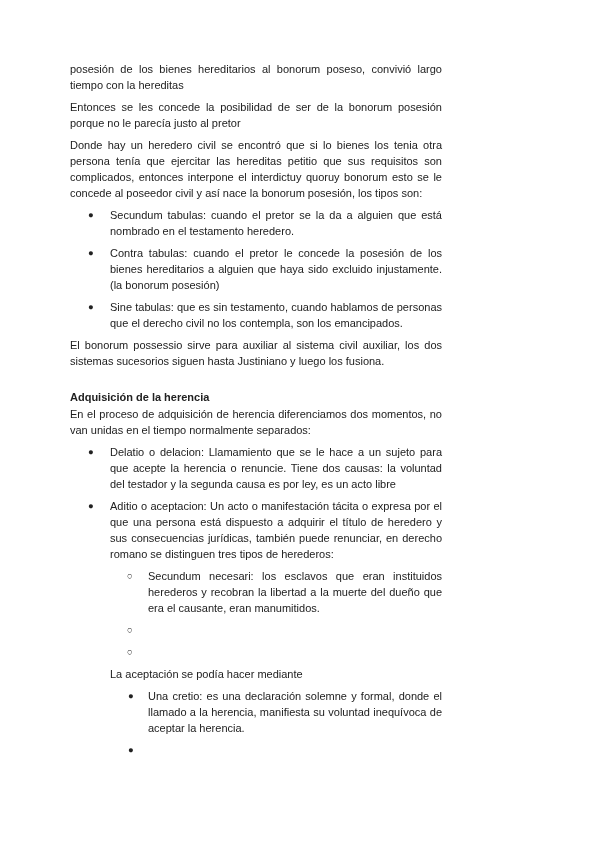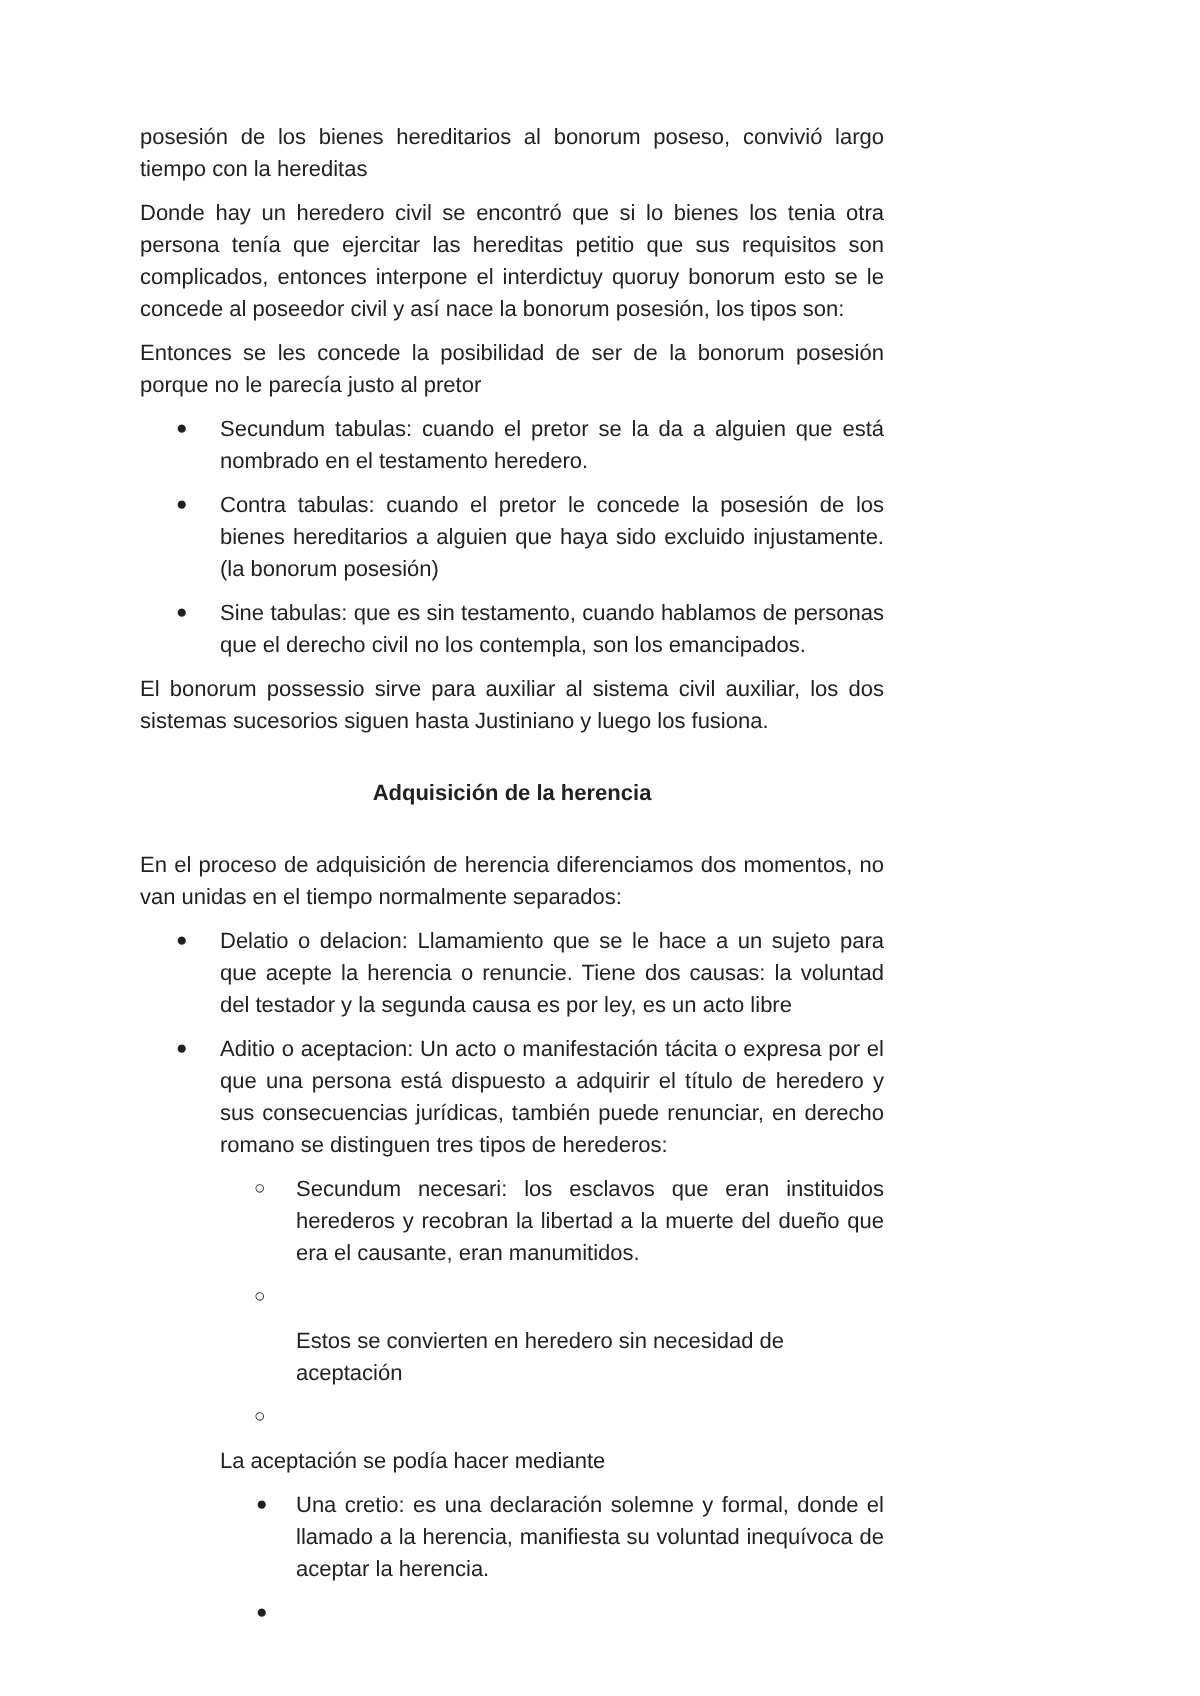--- a/index.html
+++ b/index.html
@@ -40,8 +40,8 @@
 <div class="page" style="background: rgb(255, 255, 255); color: rgb(33, 33, 33);">
   <div id="doc">
       <p class="para">posesión de los bienes hereditarios al bonorum poseso, convivió largo tiempo con la hereditas</p>
+      <p class="para">Entonces se les concede la posibilidad de ser de la bonorum posesión porque no le parecía justo al pretor</p>
       <p class="para">Donde hay un heredero civil se encontró que si lo bienes los tenia otra persona tenía que ejercitar las hereditas petitio que sus requisitos son complicados, entonces interpone el interdictuy quoruy bonorum esto se le concede al poseedor civil y así nace la bonorum posesión, los tipos son:</p>
-      <p class="para">Entonces se les concede la posibilidad de ser de la bonorum posesión porque no le parecía justo al pretor</p>
       <div class="bullet lvl1">
         <span class="marker">●</span>
         <span class="btext">Secundum tabulas: cuando el pretor se la da a alguien que está nombrado en el testamento heredero.</span>

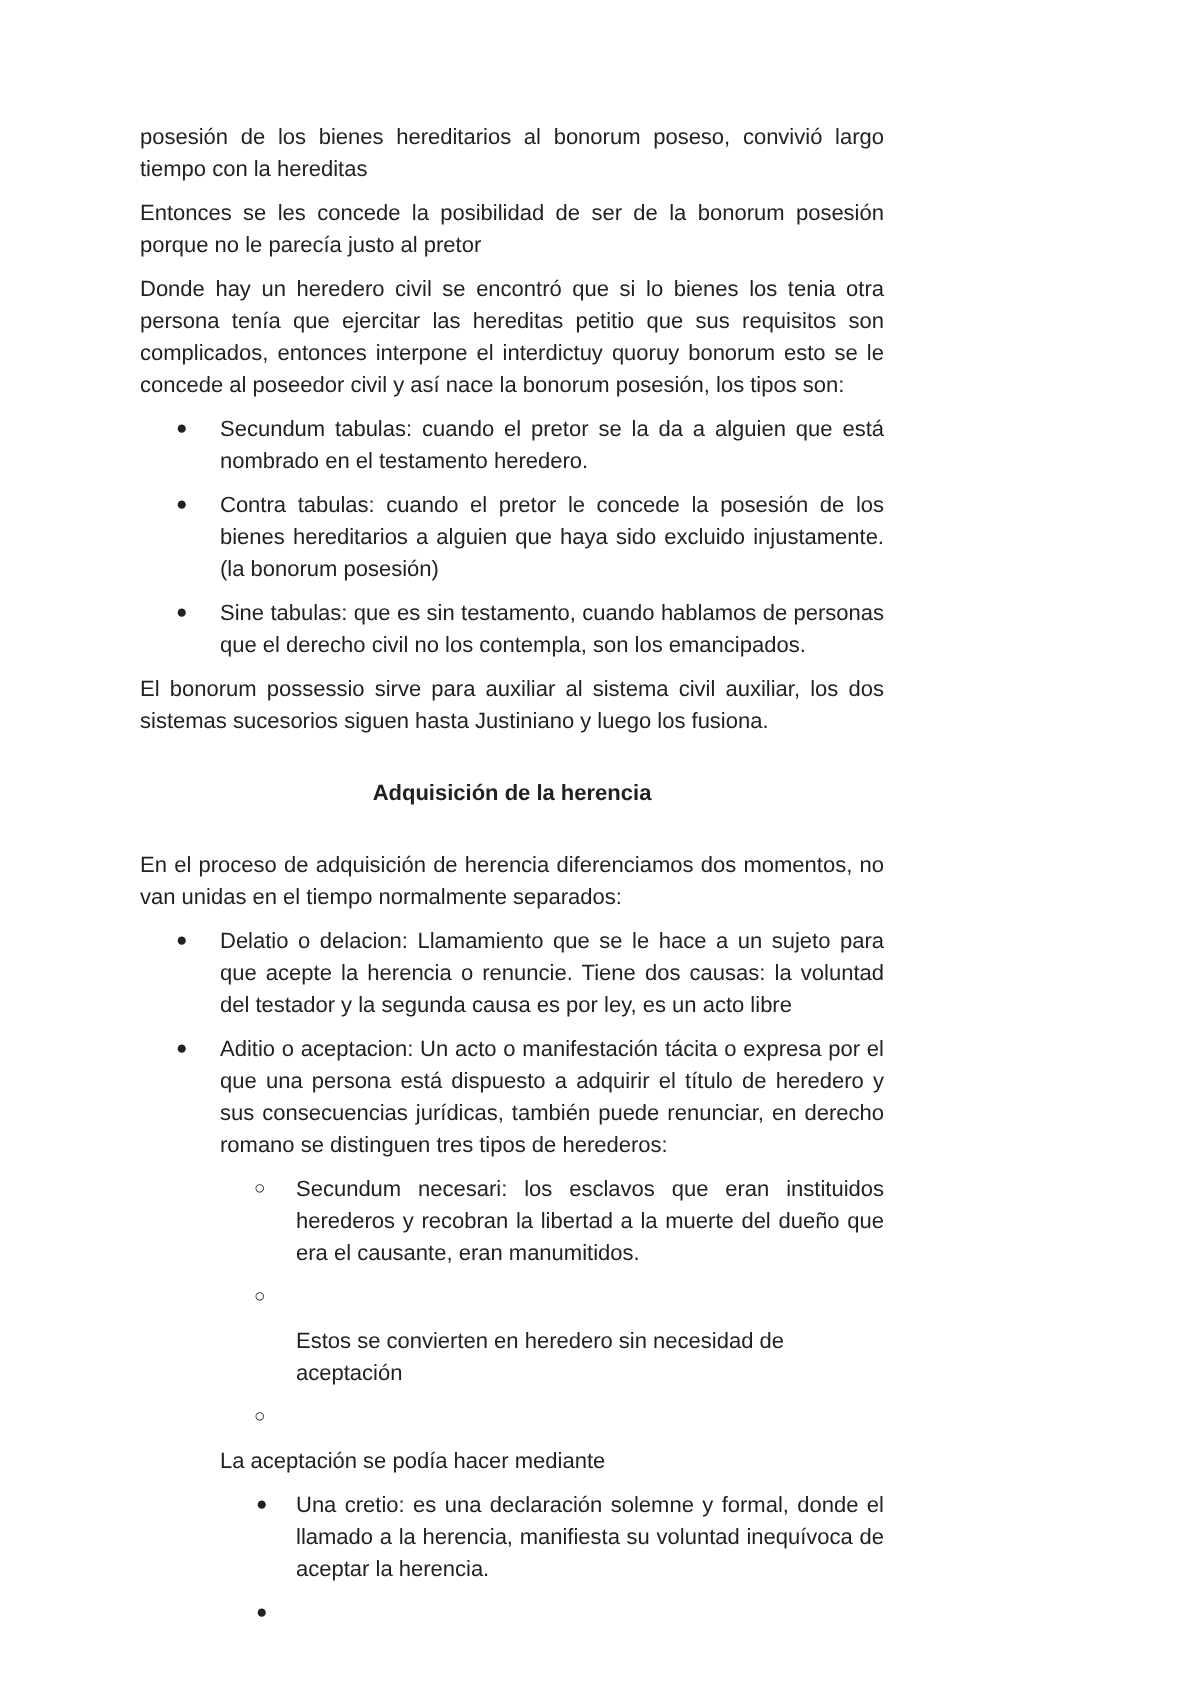--- a/index.html
+++ b/index.html
@@ -17,7 +17,7 @@
     line-height:16px;
   }
   .para   { text-align:justify; margin:0 0 6px 0; }
-  .heading{ font-weight:700; margin:20px 0 20px 0;text-align:center; }
+  .heading{ font-weight:700; margin:20px 0 1px 0; }
   .indent { margin:0 0 6px 0; }
   .indent.lvl1 { margin-left:40px; }
   .indent.lvl2 { margin-left:78px; }

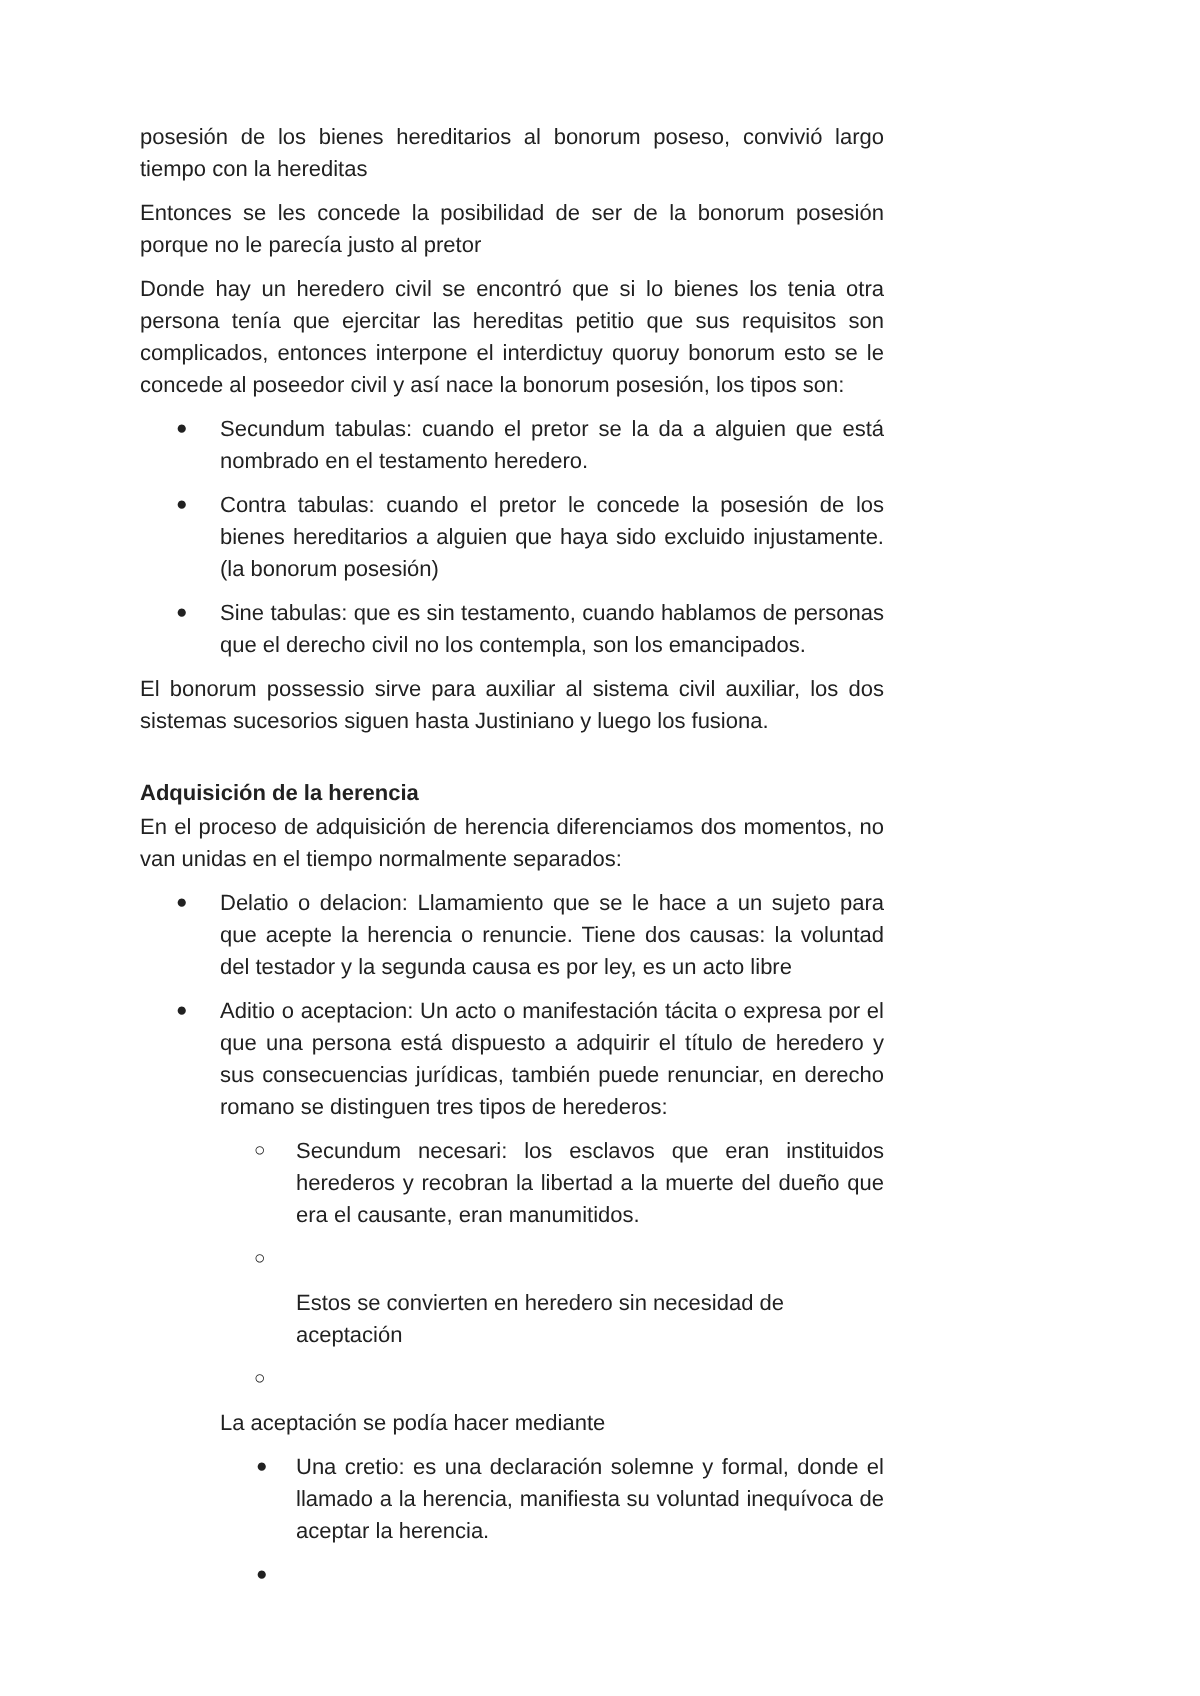--- a/index.html
+++ b/index.html
@@ -72,7 +72,6 @@
       <div class="bullet lvl2">
         <span class="marker">○</span>
       </div>
-      <p class="indent lvl2">Estos se convierten en heredero sin necesidad de aceptación</p>
       <div class="bullet lvl2">
         <span class="marker">○</span>
       </div>

